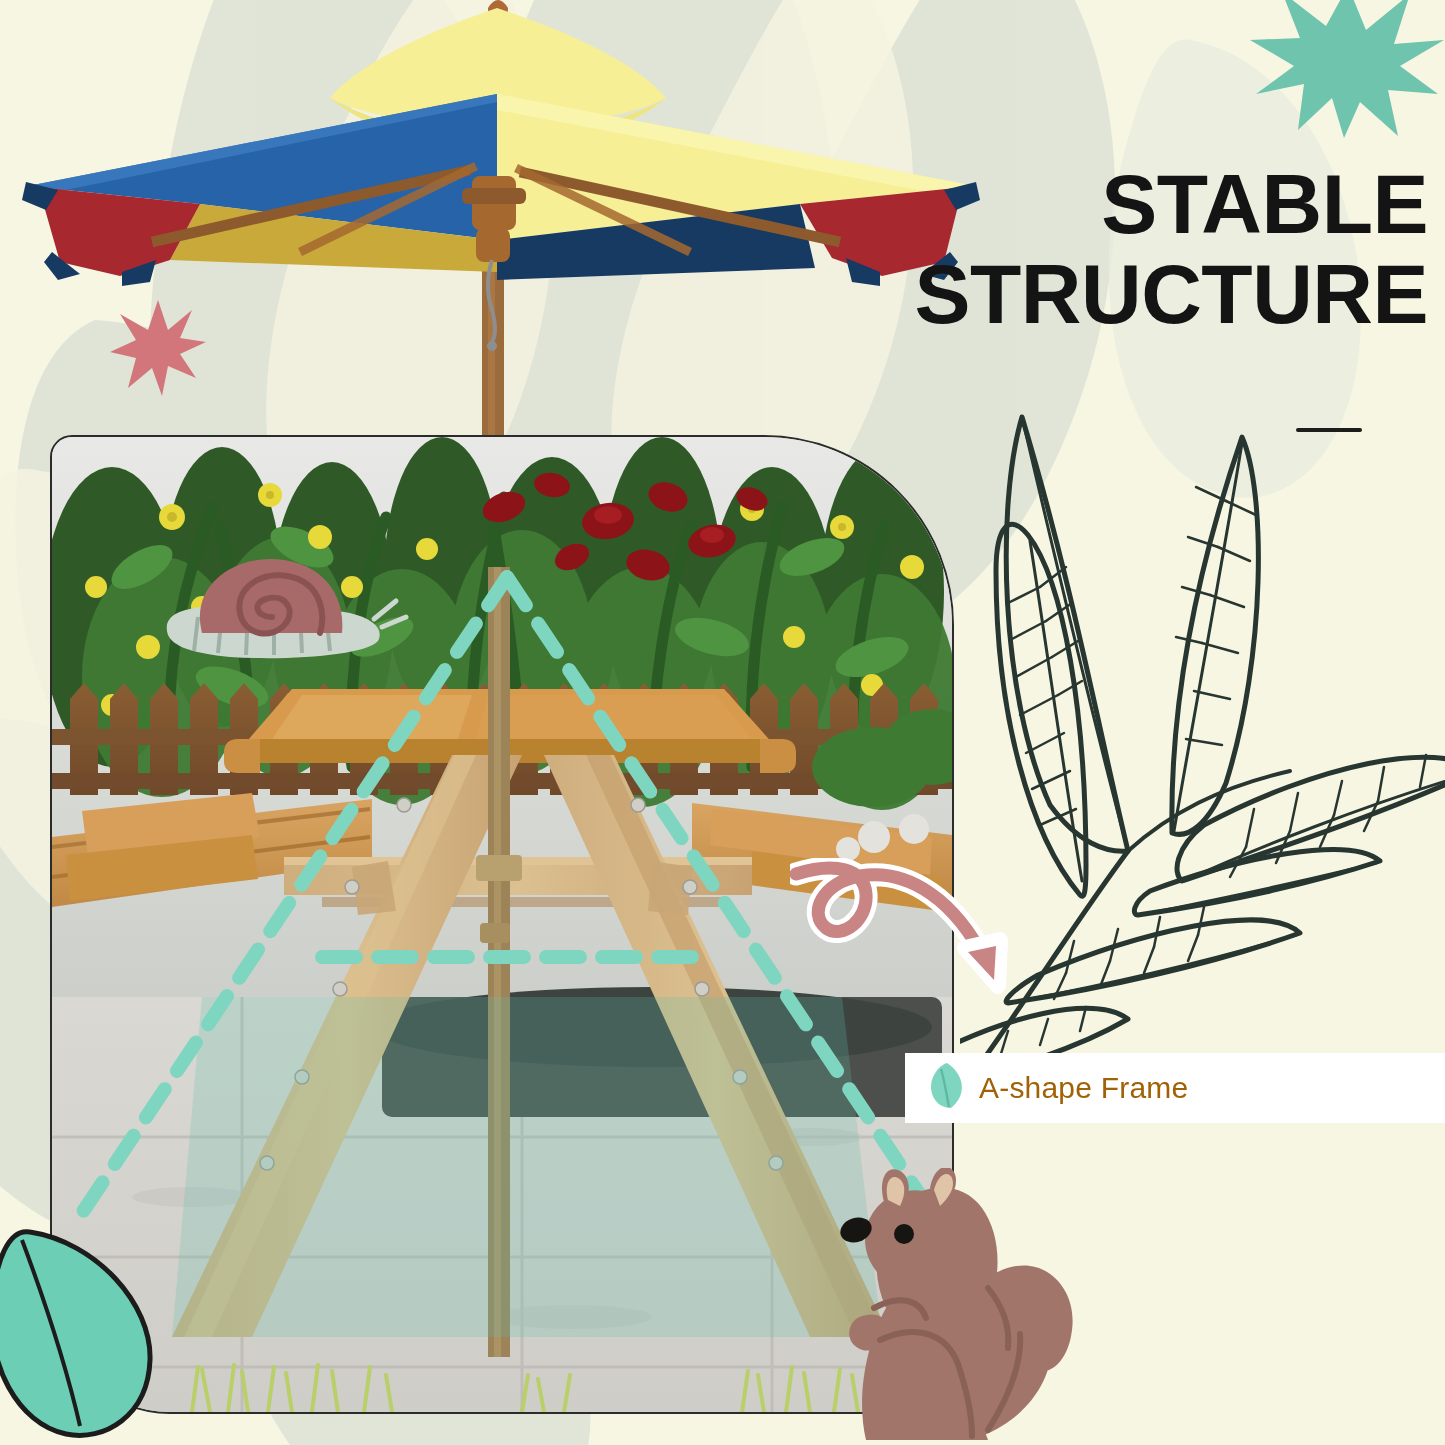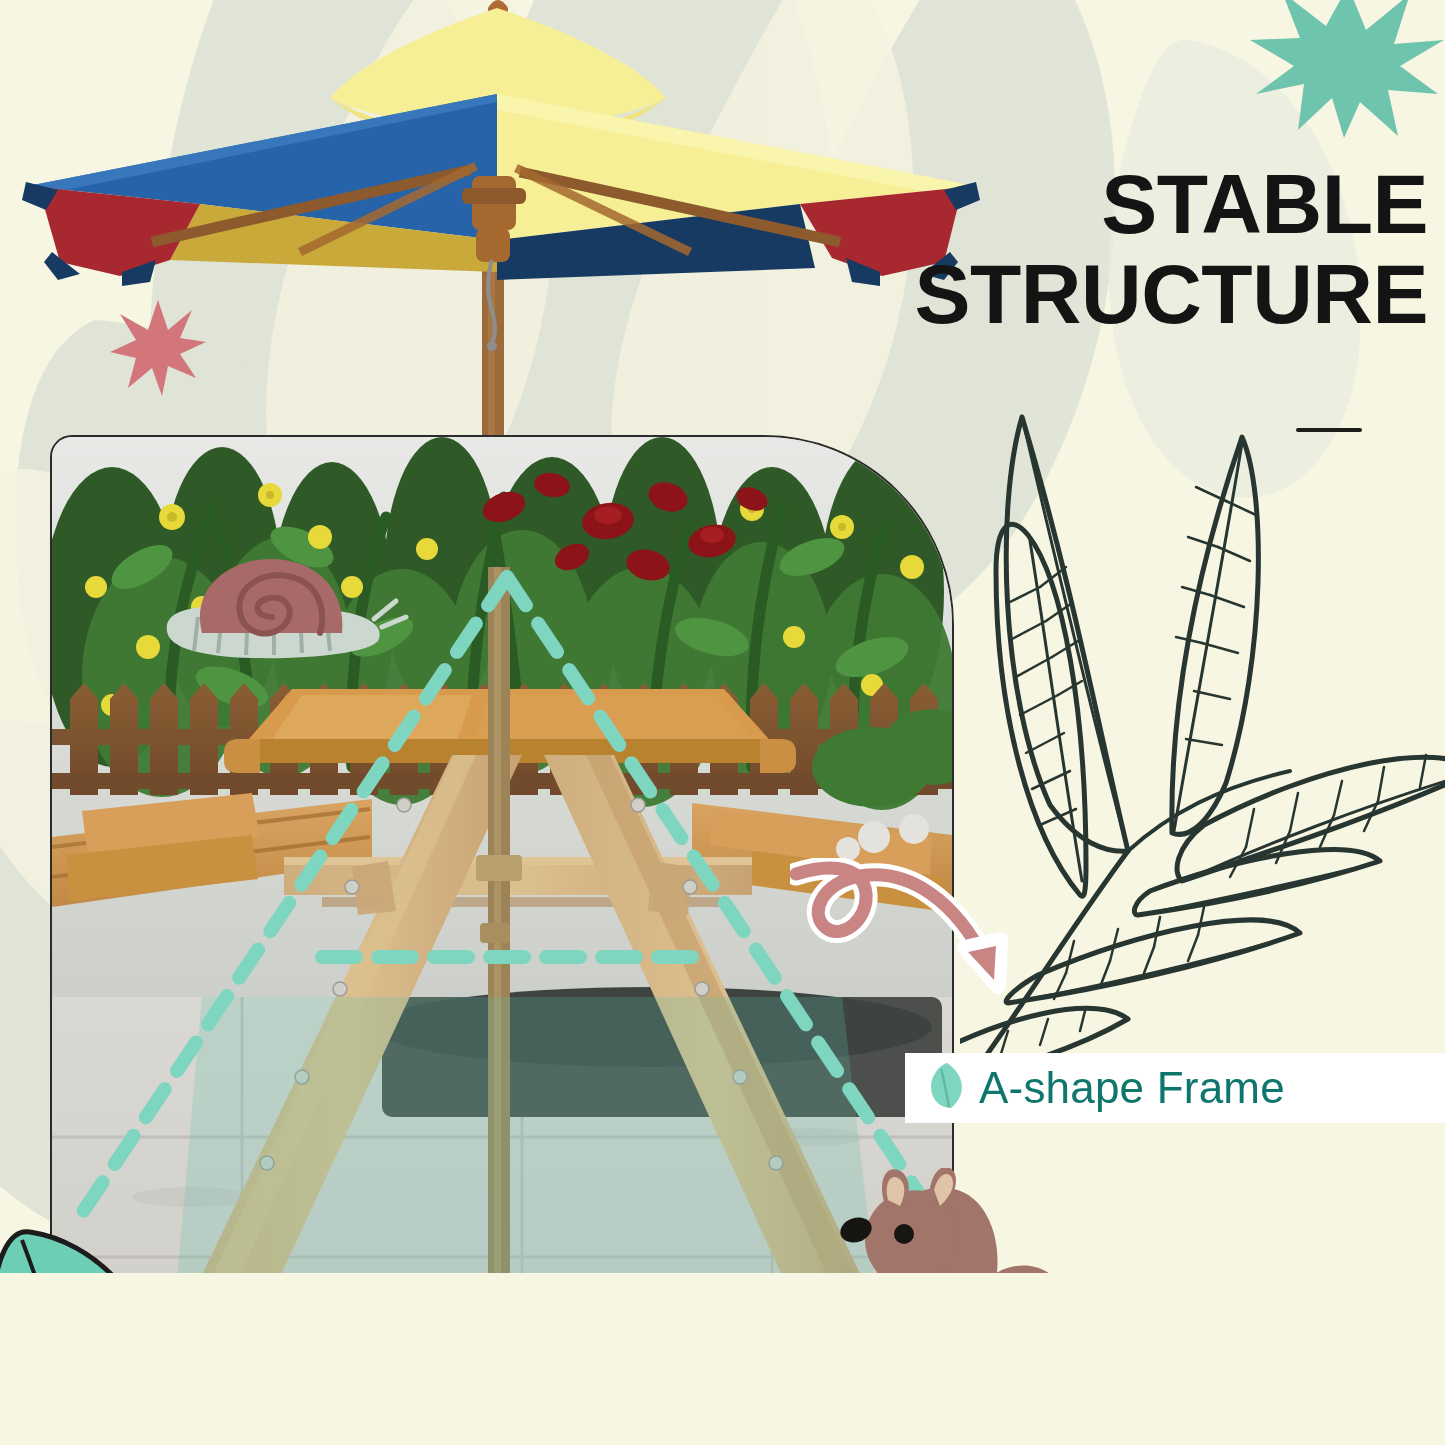--- a/index.html
+++ b/index.html
@@ -8,7 +8,7 @@
     font-family:"Liberation Sans",sans-serif;
     background:#f7f6e3;
   }
-  #stage{position:relative;width:1445px;height:1273px;overflow:hidden;background:#f7f6e3;}
+  #stage{position:relative;width:1445px;height:1445px;overflow:hidden;background:#f7f6e3;}
 
   
   .bg-layer{position:absolute;inset:0;overflow:hidden;pointer-events:none;}

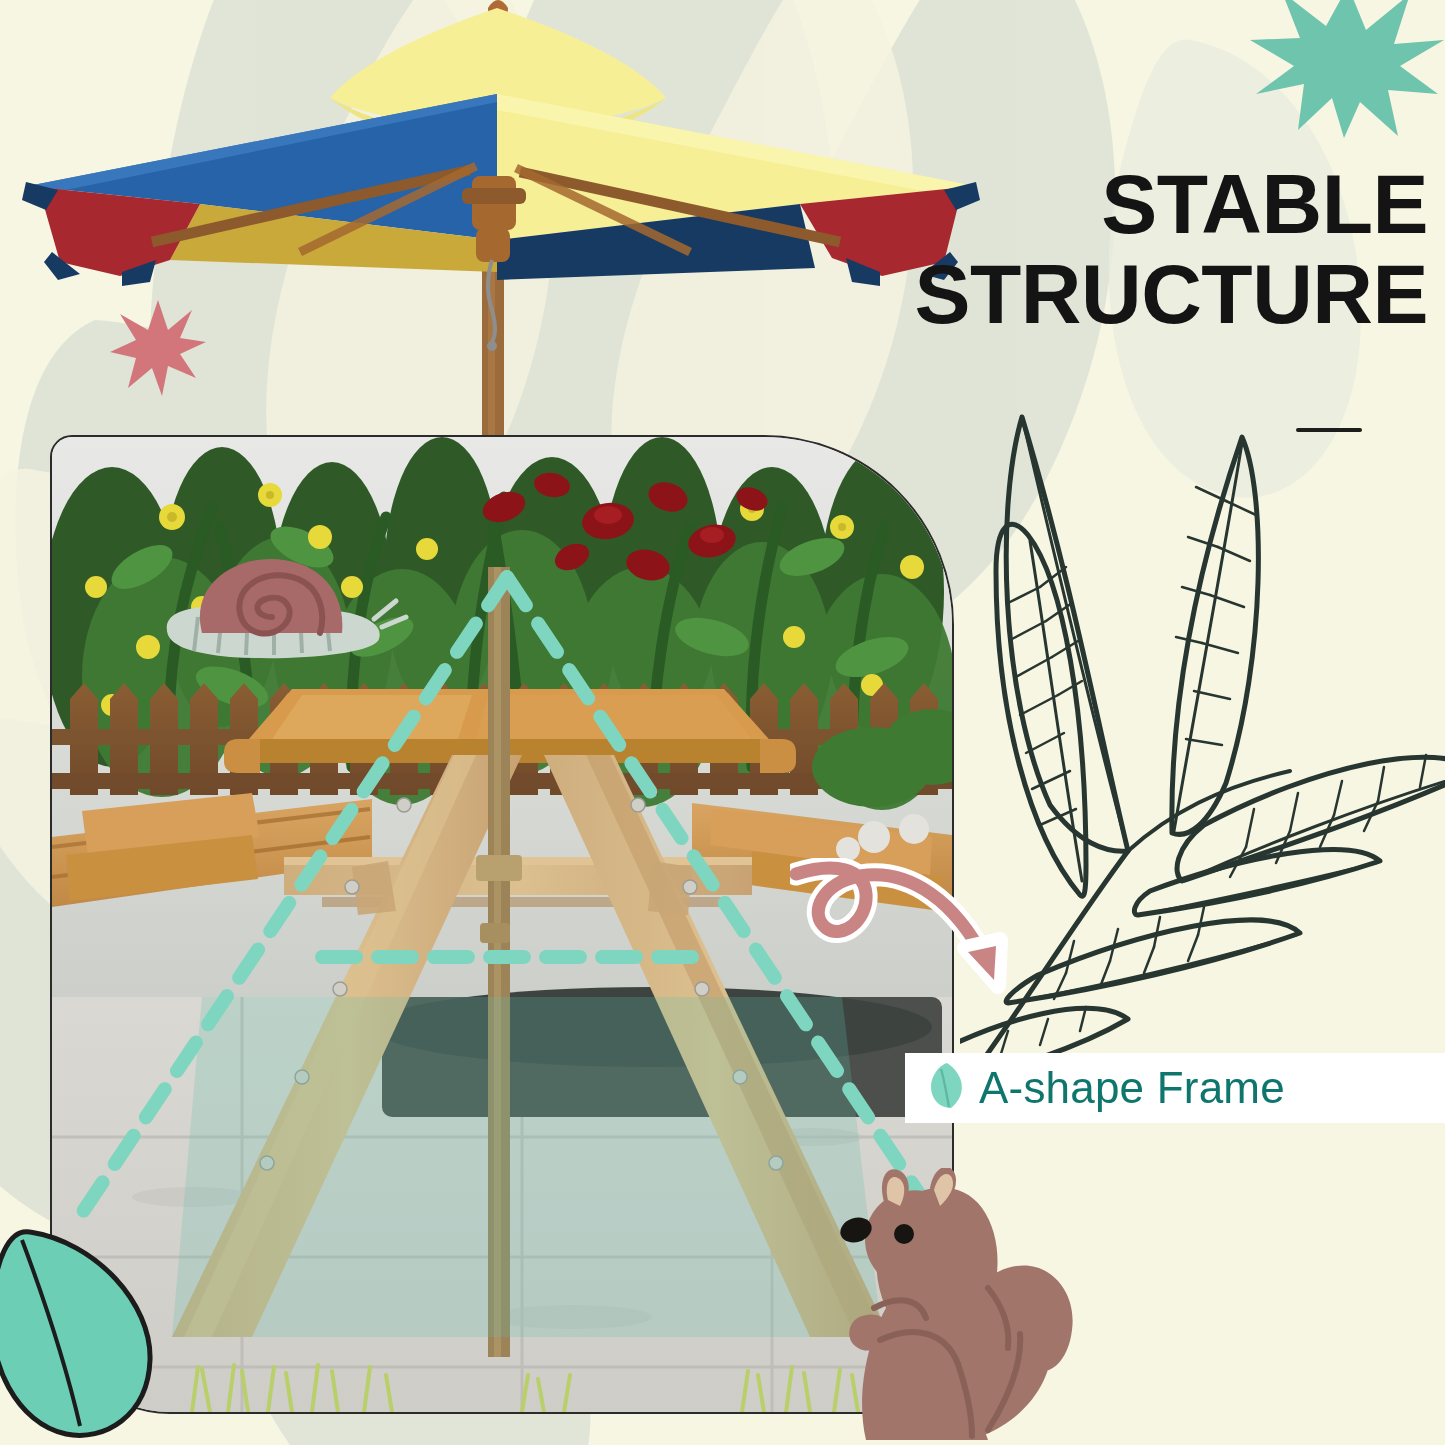--- a/index.html
+++ b/index.html
@@ -48,7 +48,7 @@
     gap:12px;
   }
   #badge .badge-text{
-    font-size:44px;color:#0f766e;letter-spacing:0.2px;white-space:nowrap;
+    font-size:30px;color:#a16207;letter-spacing:0.2px;white-space:nowrap;
   }
   .leafglyph{flex:0 0 auto;}
 

